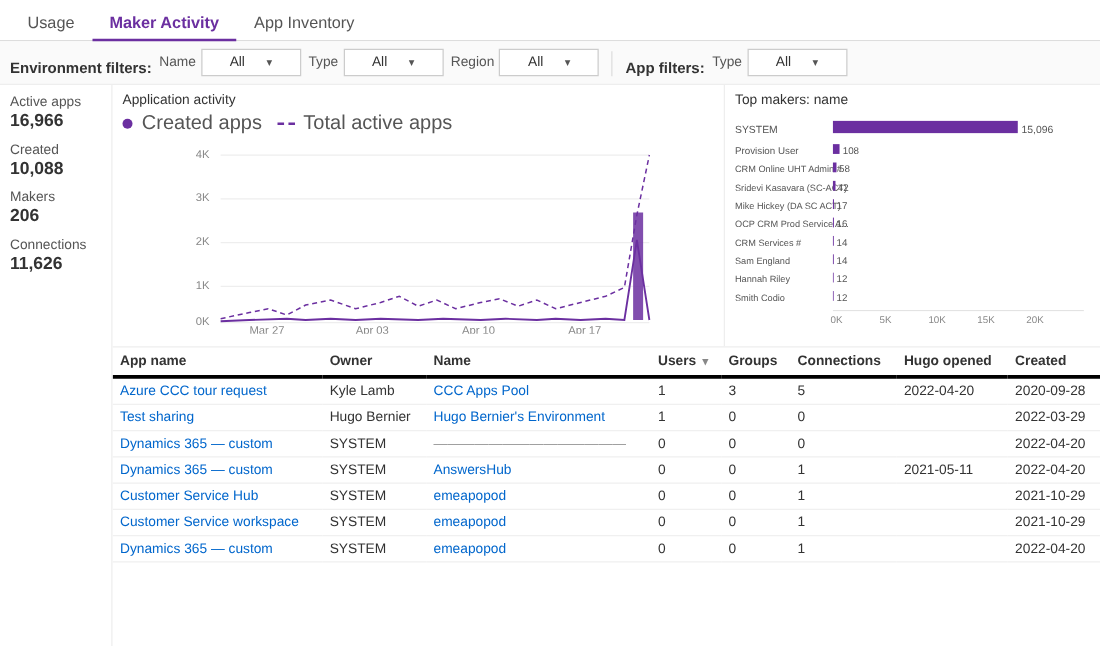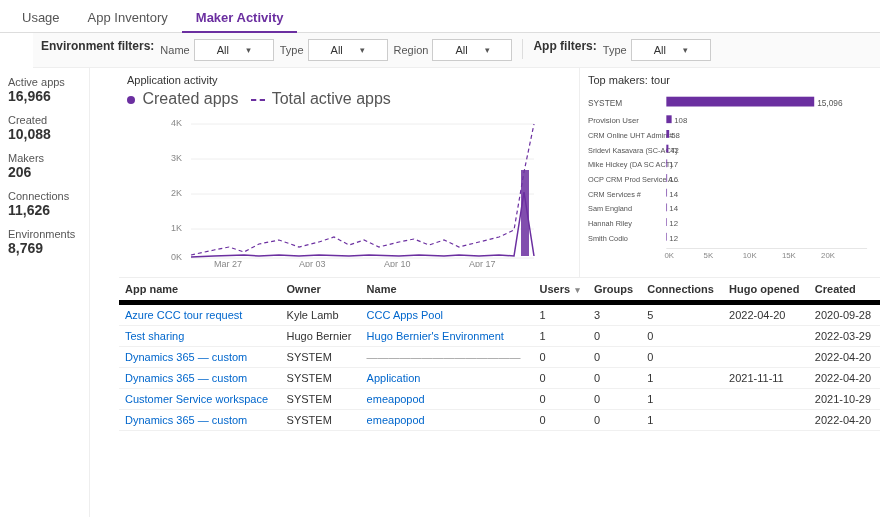--- a/index.html
+++ b/index.html
@@ -52,8 +52,8 @@
 
 <div class="tabs">
   <span class="tab">Usage</span>
+  <span class="tab active">Maker Activity</span>
   <span class="tab">App Inventory</span>
-  <span class="tab active">Maker Activity</span>
 </div>
 
 <div class="filter-row">

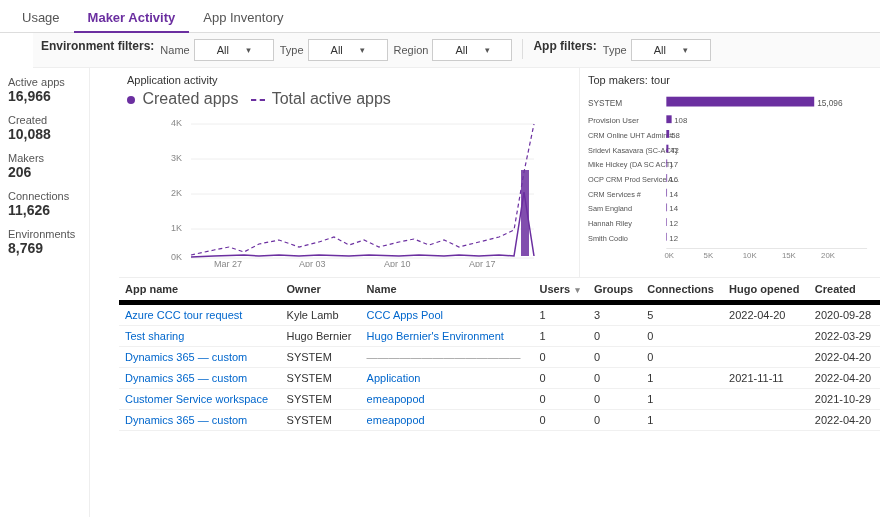--- a/index.html
+++ b/index.html
@@ -11,7 +11,7 @@
     .tab.active { color: #6b2fa0; border-bottom: 2px solid #6b2fa0; font-weight: 600; }
 
     
-    .filter-row { display: flex; align-items: flex-start; padding: 6px 8px; border-bottom: 1px solid #eee; gap: 6px; background: #fafafa; margin-left: 33px; }
+    .filter-row { display: flex; align-items: flex-end; padding: 6px 8px; border-bottom: 1px solid #eee; gap: 6px; background: #fafafa; }
     .filter-label { font-weight: 600; font-size: 12px; color: #333; white-space: nowrap; }
     .filter-group { display: flex; align-items: center; gap: 4px; }
     .filter-name { font-size: 11px; color: #555; }

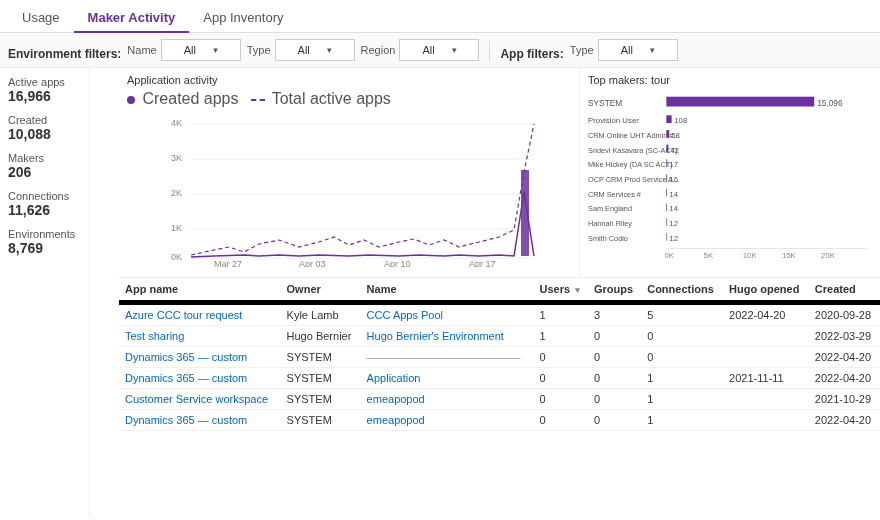--- a/index.html
+++ b/index.html
@@ -20,7 +20,7 @@
     .filter-divider { width: 1px; height: 20px; background: #ddd; margin: 0 4px; }
 
     
-    .main { display: flex; height: calc(520px - 33px - 38px); overflow: hidden; gap: 29px; }
+    .main { display: flex; height: calc(520px - 33px - 38px); overflow: hidden; }
 
     
     .stats-panel { width: 90px; padding: 8px; border-right: 1px solid #eee; flex-shrink: 0; }

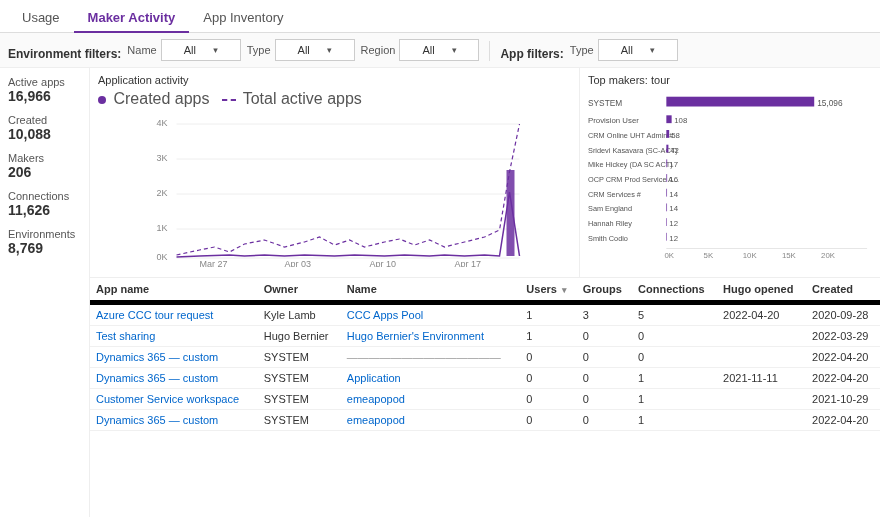--- a/index.html
+++ b/index.html
@@ -152,7 +152,7 @@
       </div>
 
       <div class="bar-chart-section">
-        <div class="chart-title">Top makers: tour</div>
+        <div class="chart-title">Top makers: name</div>
         <svg viewBox="0 0 290 175" style="width:100%;height:175px;">
 
           <text x="0" y="15" font-size="8.5" fill="#555">SYSTEM</text>

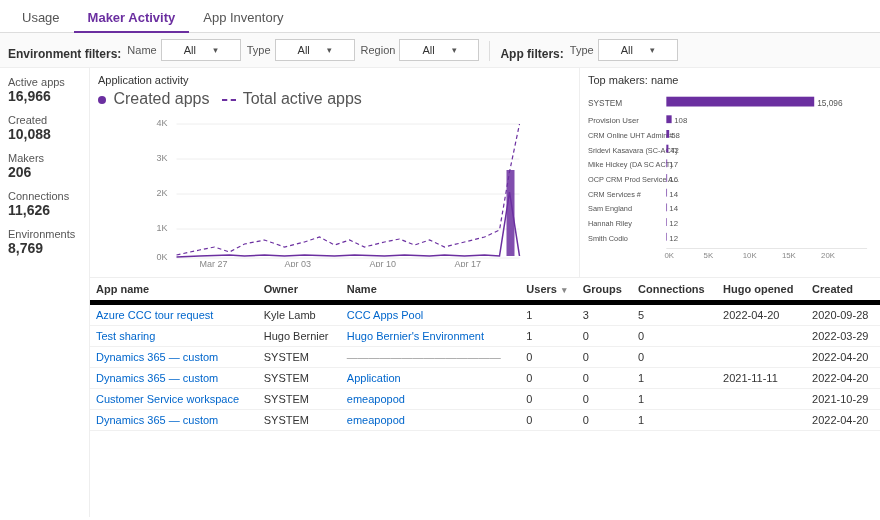--- a/index.html
+++ b/index.html
@@ -108,10 +108,6 @@
     <div class="stat-item">
       <div class="stat-label">Connections</div>
       <div class="stat-value">11,626</div>
-    </div>
-    <div class="stat-item">
-      <div class="stat-label">Environments</div>
-      <div class="stat-value">8,769</div>
     </div>
   </div>
 

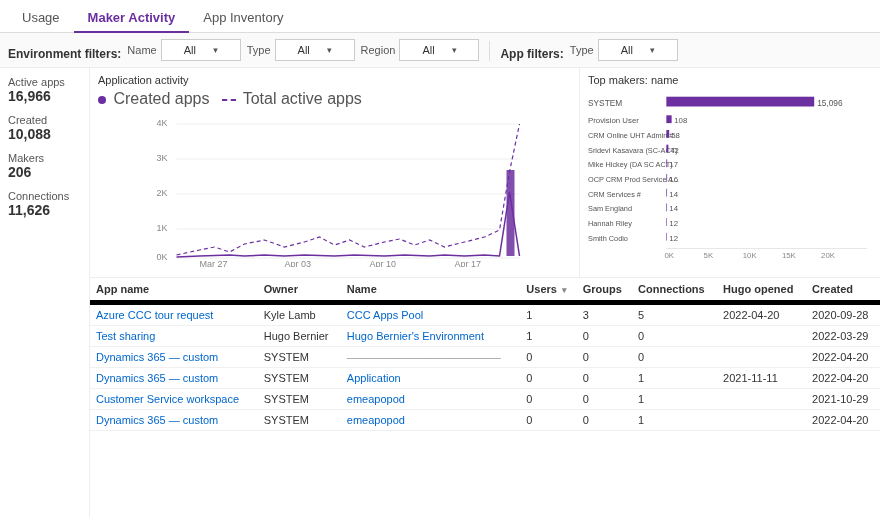--- a/index.html
+++ b/index.html
@@ -41,7 +41,7 @@
     
     .table-section { flex: 1; overflow-y: auto; }
     table { width: 100%; border-collapse: collapse; font-size: 11px; }
-    thead tr { border-bottom: 5px solid #000000; margin-left: 28px; }
+    thead tr { border-bottom: 3px solid #000000; margin-left: 28px; }
     th { padding: 5px 6px; text-align: left; font-weight: 600; color: #333; font-size: 11px; white-space: nowrap; position: sticky; top: 0; background: #fff; z-index: 1; }
     td { padding: 4px 6px; border-bottom: 1px solid #f0f0f0; color: #333; white-space: nowrap; margin-top: 15px; }
     td a { color: #0066cc; text-decoration: none; }

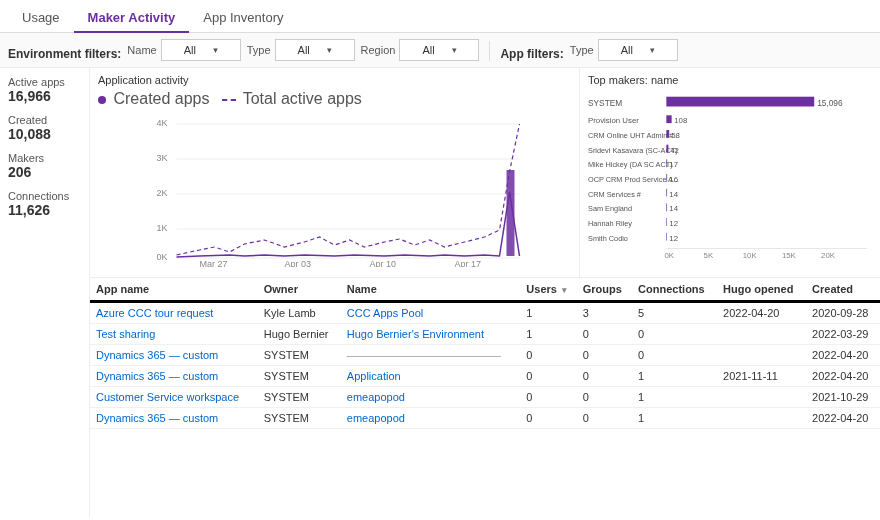--- a/index.html
+++ b/index.html
@@ -249,7 +249,7 @@
             <tr>
               <td><a href="#">Dynamics 365 — custom</a></td>
               <td>SYSTEM</td>
-              <td><a href="#">Application</a></td>
+              <td><a href="#">AnswersHub</a></td>
               <td>0</td>
               <td>0</td>
               <td>1</td>

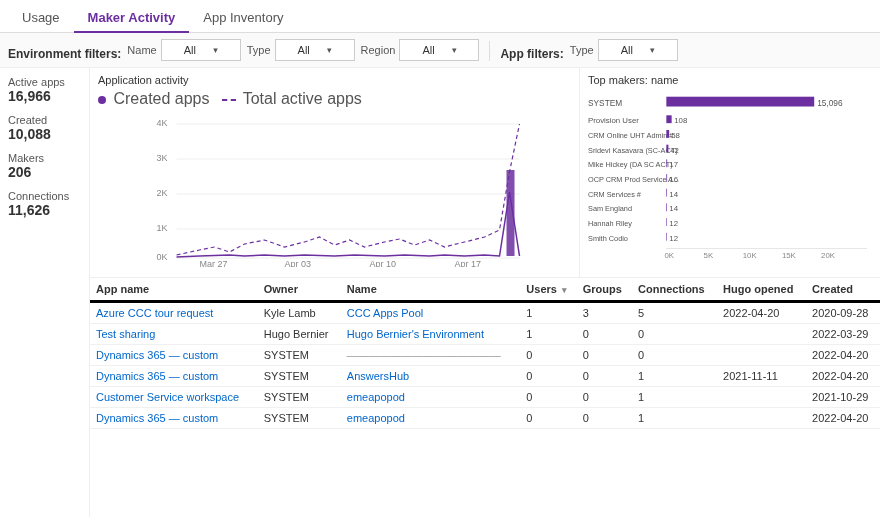--- a/index.html
+++ b/index.html
@@ -253,7 +253,7 @@
               <td>0</td>
               <td>0</td>
               <td>1</td>
-              <td>2021-11-11</td>
+              <td>2021-05-11</td>
               <td>2022-04-20</td>
             </tr>
             <tr>

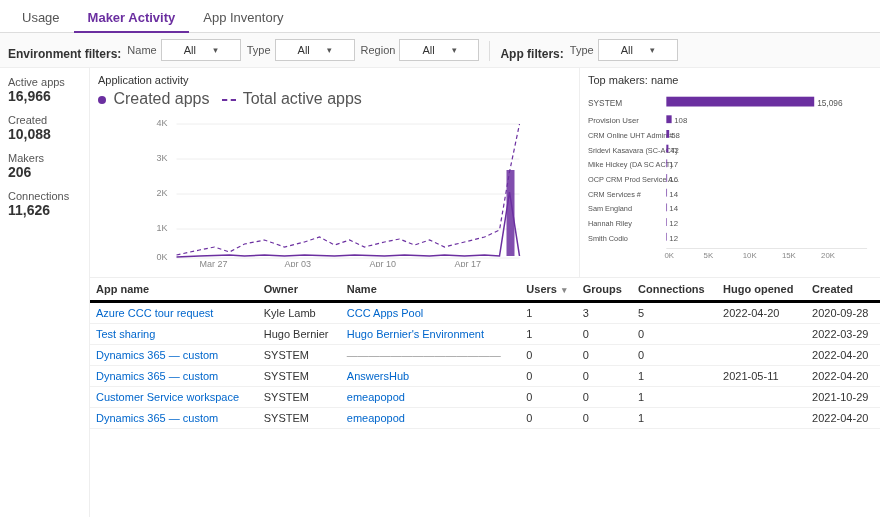--- a/index.html
+++ b/index.html
@@ -257,6 +257,16 @@
               <td>2022-04-20</td>
             </tr>
             <tr>
+              <td><a href="#">Customer Service Hub</a></td>
+              <td>SYSTEM</td>
+              <td><a href="#">emeapopod</a></td>
+              <td>0</td>
+              <td>0</td>
+              <td>1</td>
+              <td></td>
+              <td>2021-10-29</td>
+            </tr>
+            <tr>
               <td><a href="#">Customer Service workspace</a></td>
               <td>SYSTEM</td>
               <td><a href="#">emeapopod</a></td>

